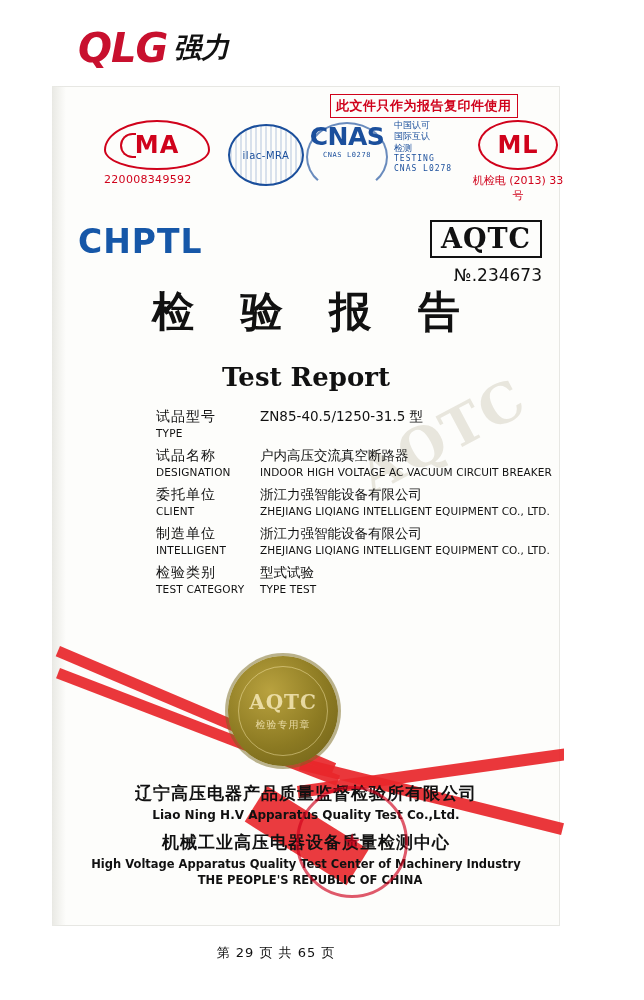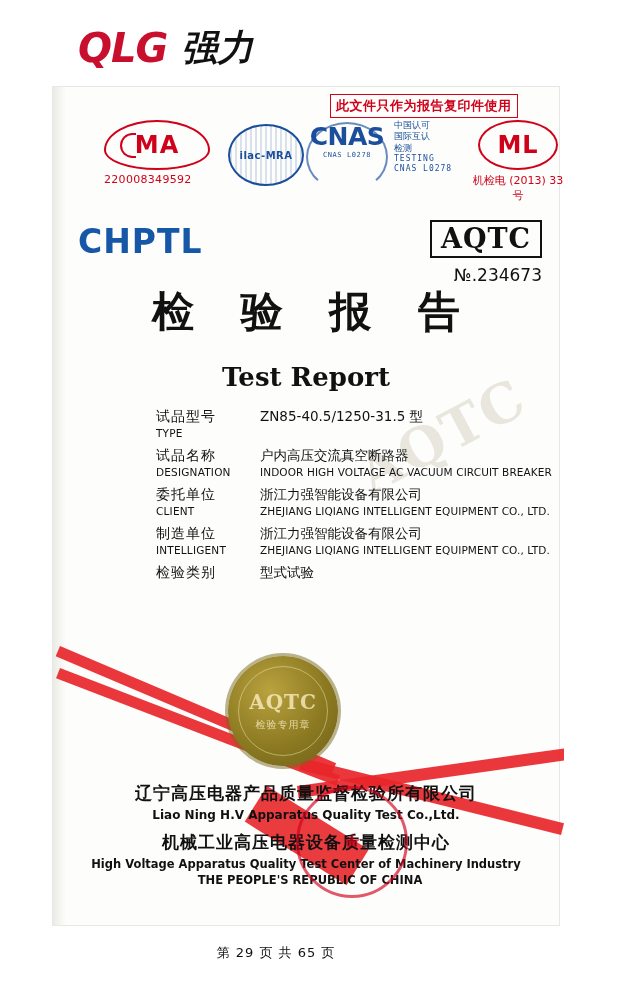--- a/index.html
+++ b/index.html
@@ -37,10 +37,10 @@
     font-family: "DejaVu Sans", sans-serif;
     font-weight: bold;
     font-style: italic;
-    font-size: 36px;
+    font-size: 28px;
     color: #111;
     line-height: 1;
-    margin-left: 8px;
+    margin-left: 0;
   }
 
   

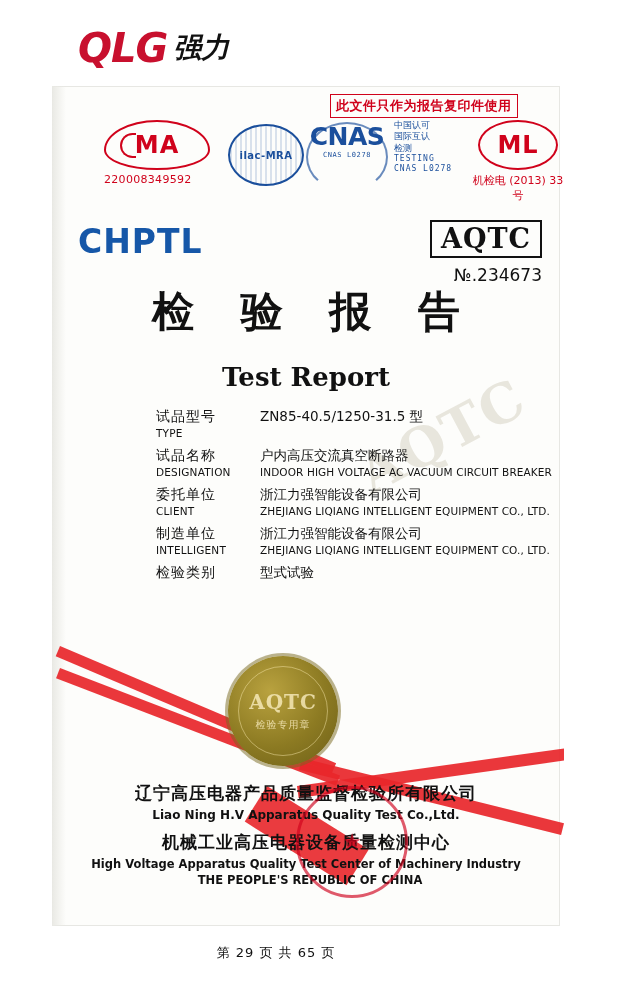--- a/index.html
+++ b/index.html
@@ -124,7 +124,7 @@
     display: flex; align-items: center; justify-content: center;
     font-family: "DejaVu Sans", sans-serif;
     font-size: 10px;
-    font-weight: bold;
+    font-weight: normal;
     letter-spacing: 0.5px;
     background:
       repeating-linear-gradient(90deg, rgba(27,79,156,.16) 0 2px, rgba(255,255,255,0) 2px 5px);

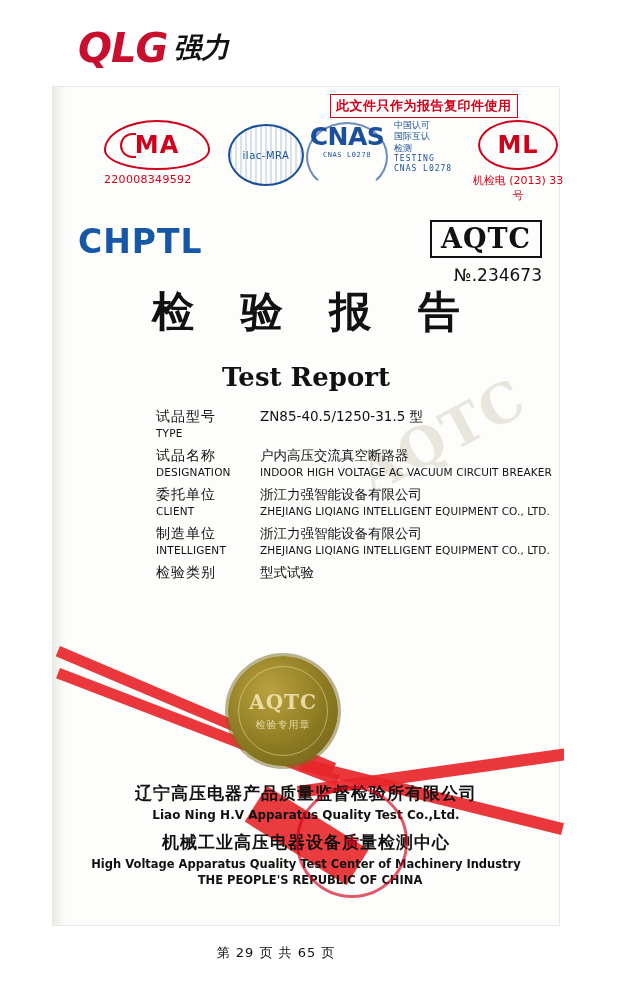--- a/index.html
+++ b/index.html
@@ -526,6 +526,10 @@
         <div class="f-label cn">检验类别</div>
         <div class="f-value cn">型式试验</div>
       </div>
+      <div class="f-row">
+        <div class="f-label en">TEST CATEGORY</div>
+        <div class="f-value en">TYPE TEST</div>
+      </div>
 
     </div>
 

